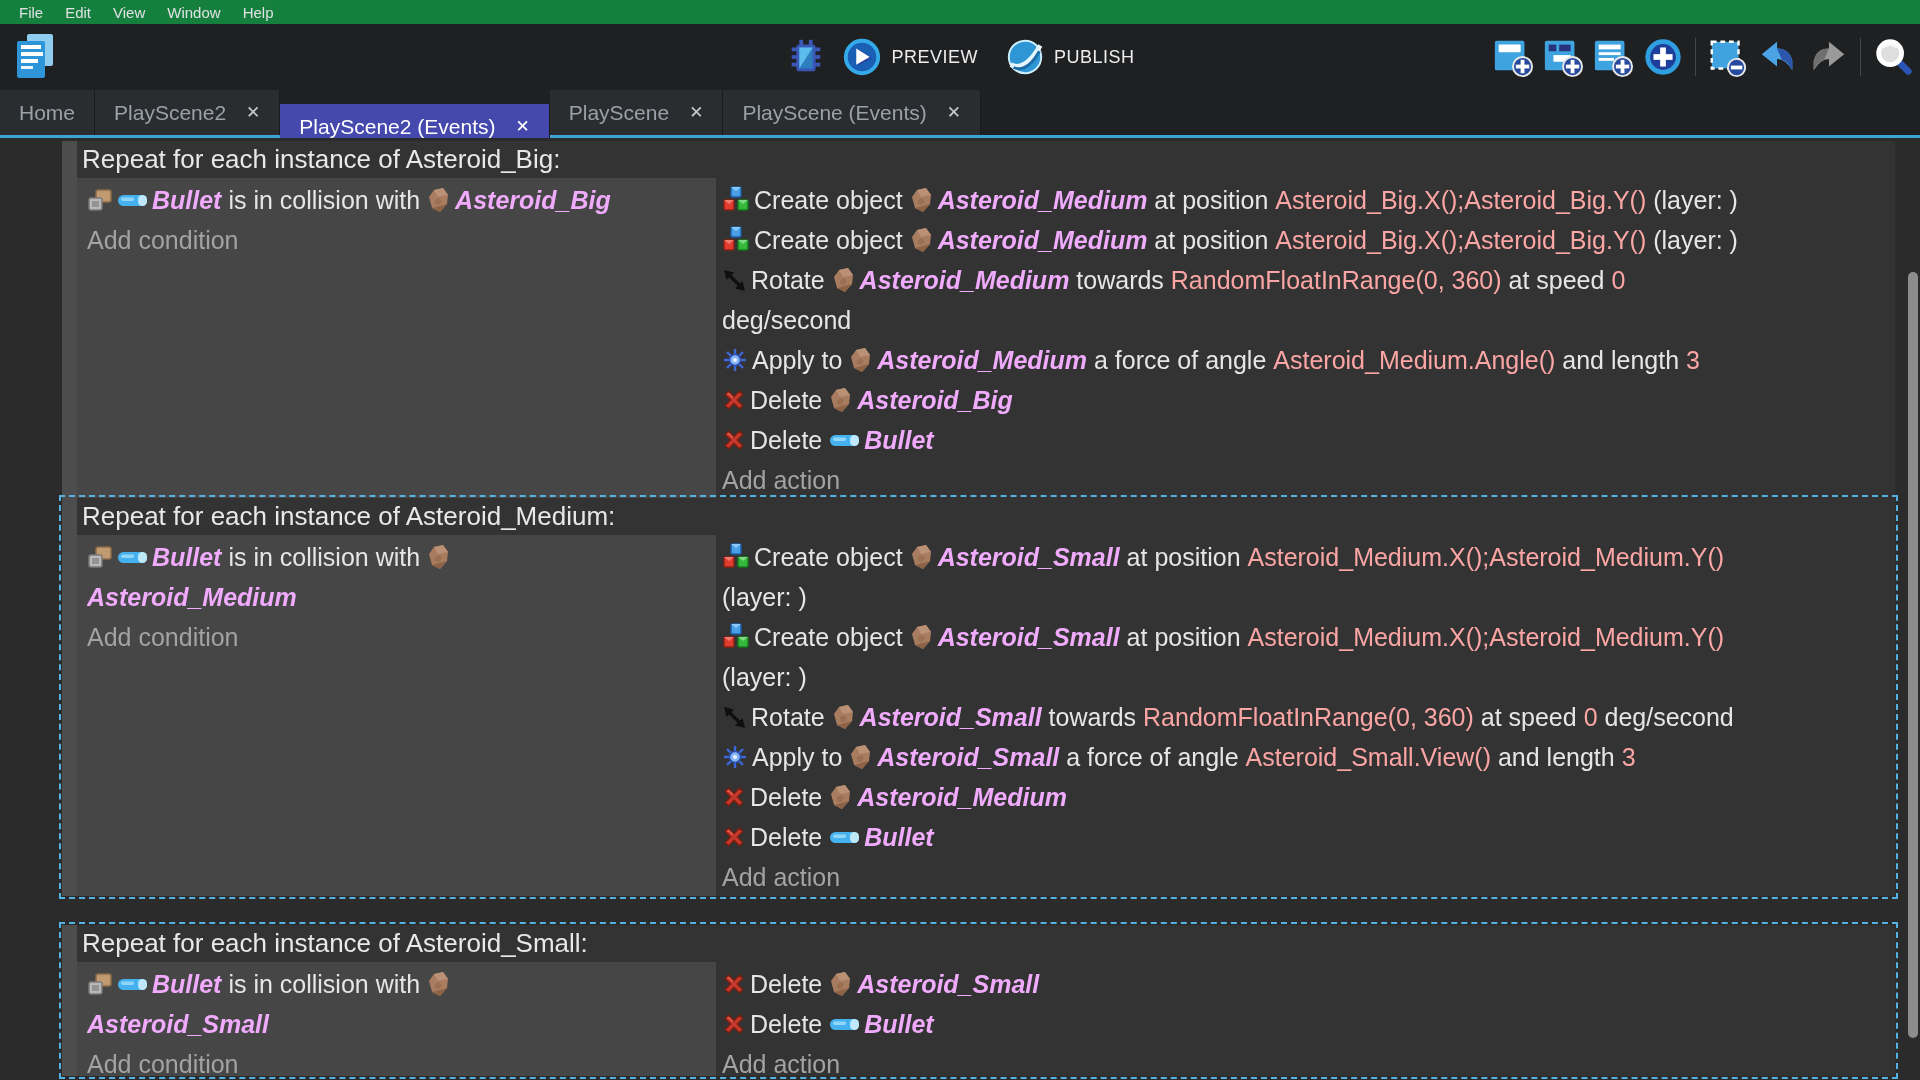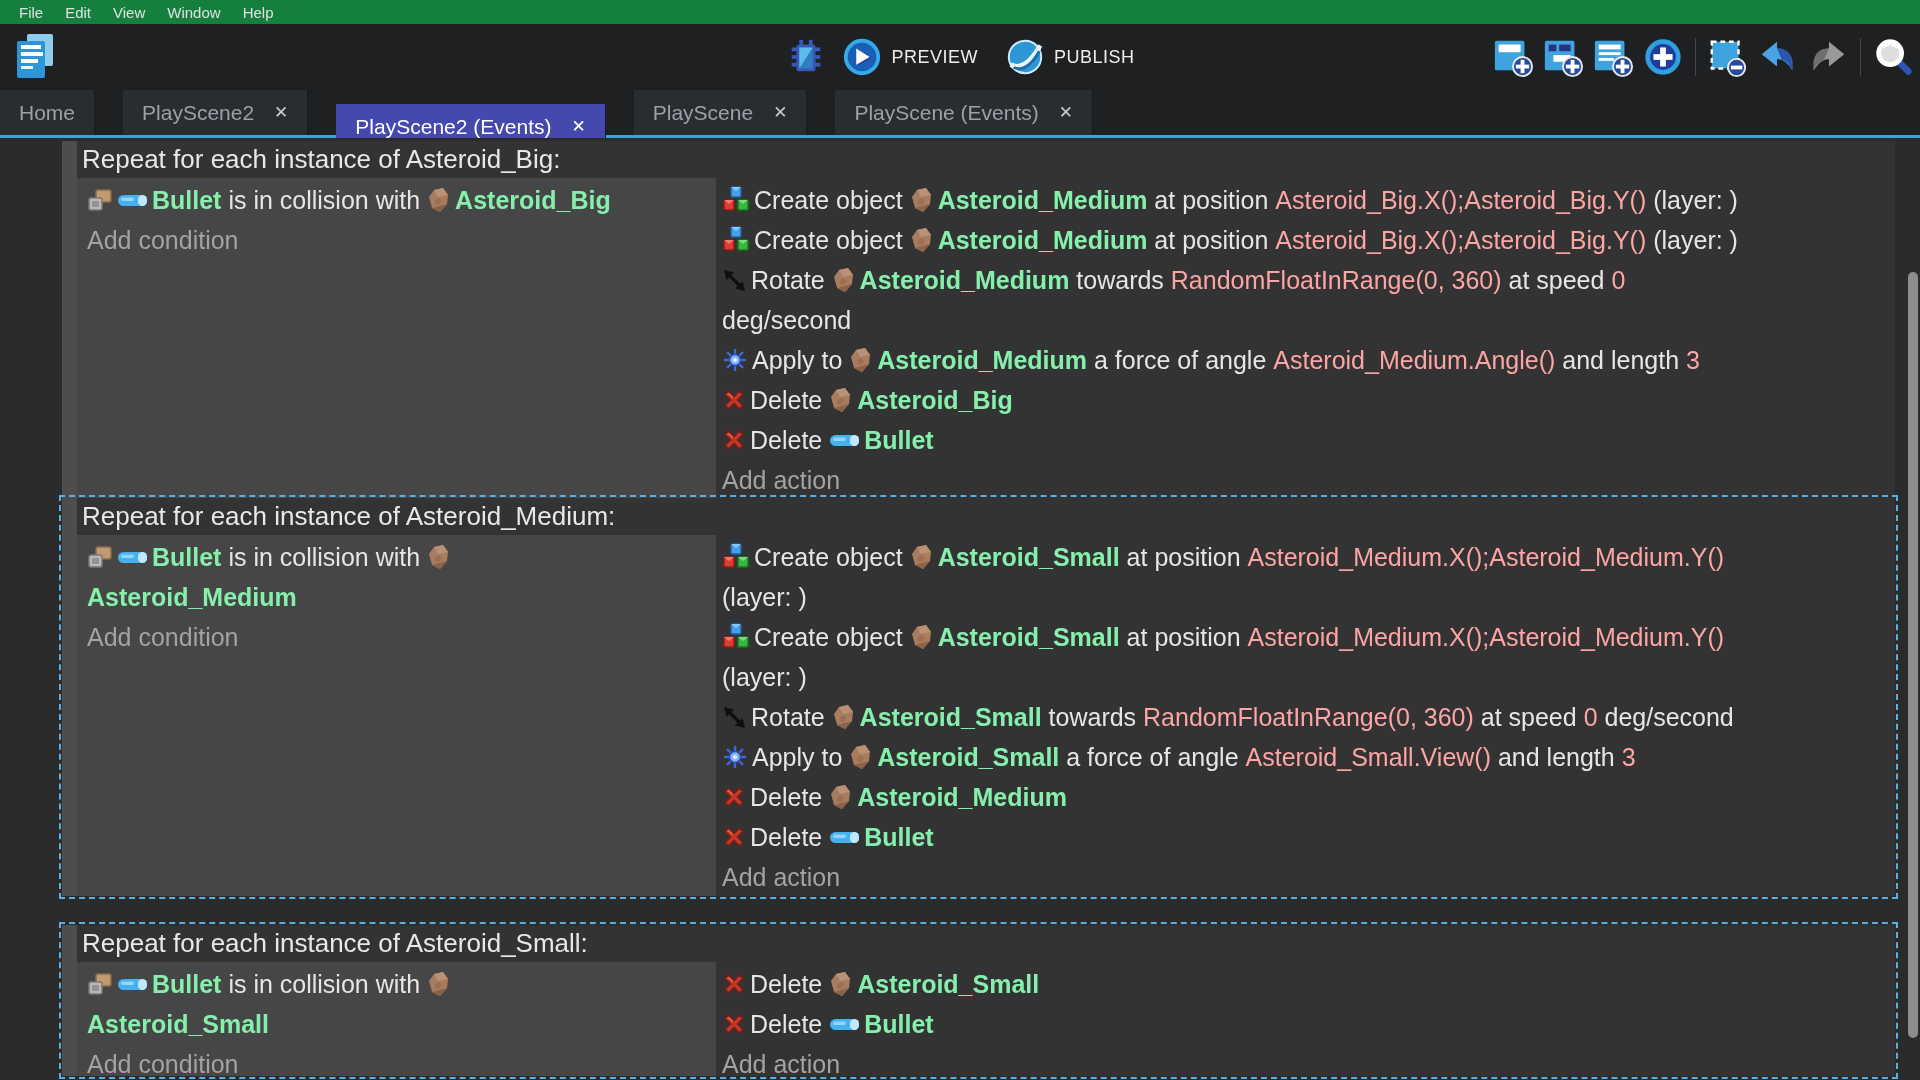--- a/index.html
+++ b/index.html
@@ -24,7 +24,7 @@
 
   
   .tabbar{position:absolute;left:0;top:90px;width:1920px;height:45px;background:#1f2022;
-          border-bottom:3px solid #3ba6d4;display:flex;gap:28px;}
+          border-bottom:3px solid #3ba6d4;display:flex;}
   .tab{display:flex;align-items:center;height:100%;padding:0 19px;background:#2a2d30;
        border-right:1px solid #181a1c;color:#9ba1a8;font-size:21px;}
   .tab.active{background:#4549ae;color:#ffffff;margin-top:14px;}

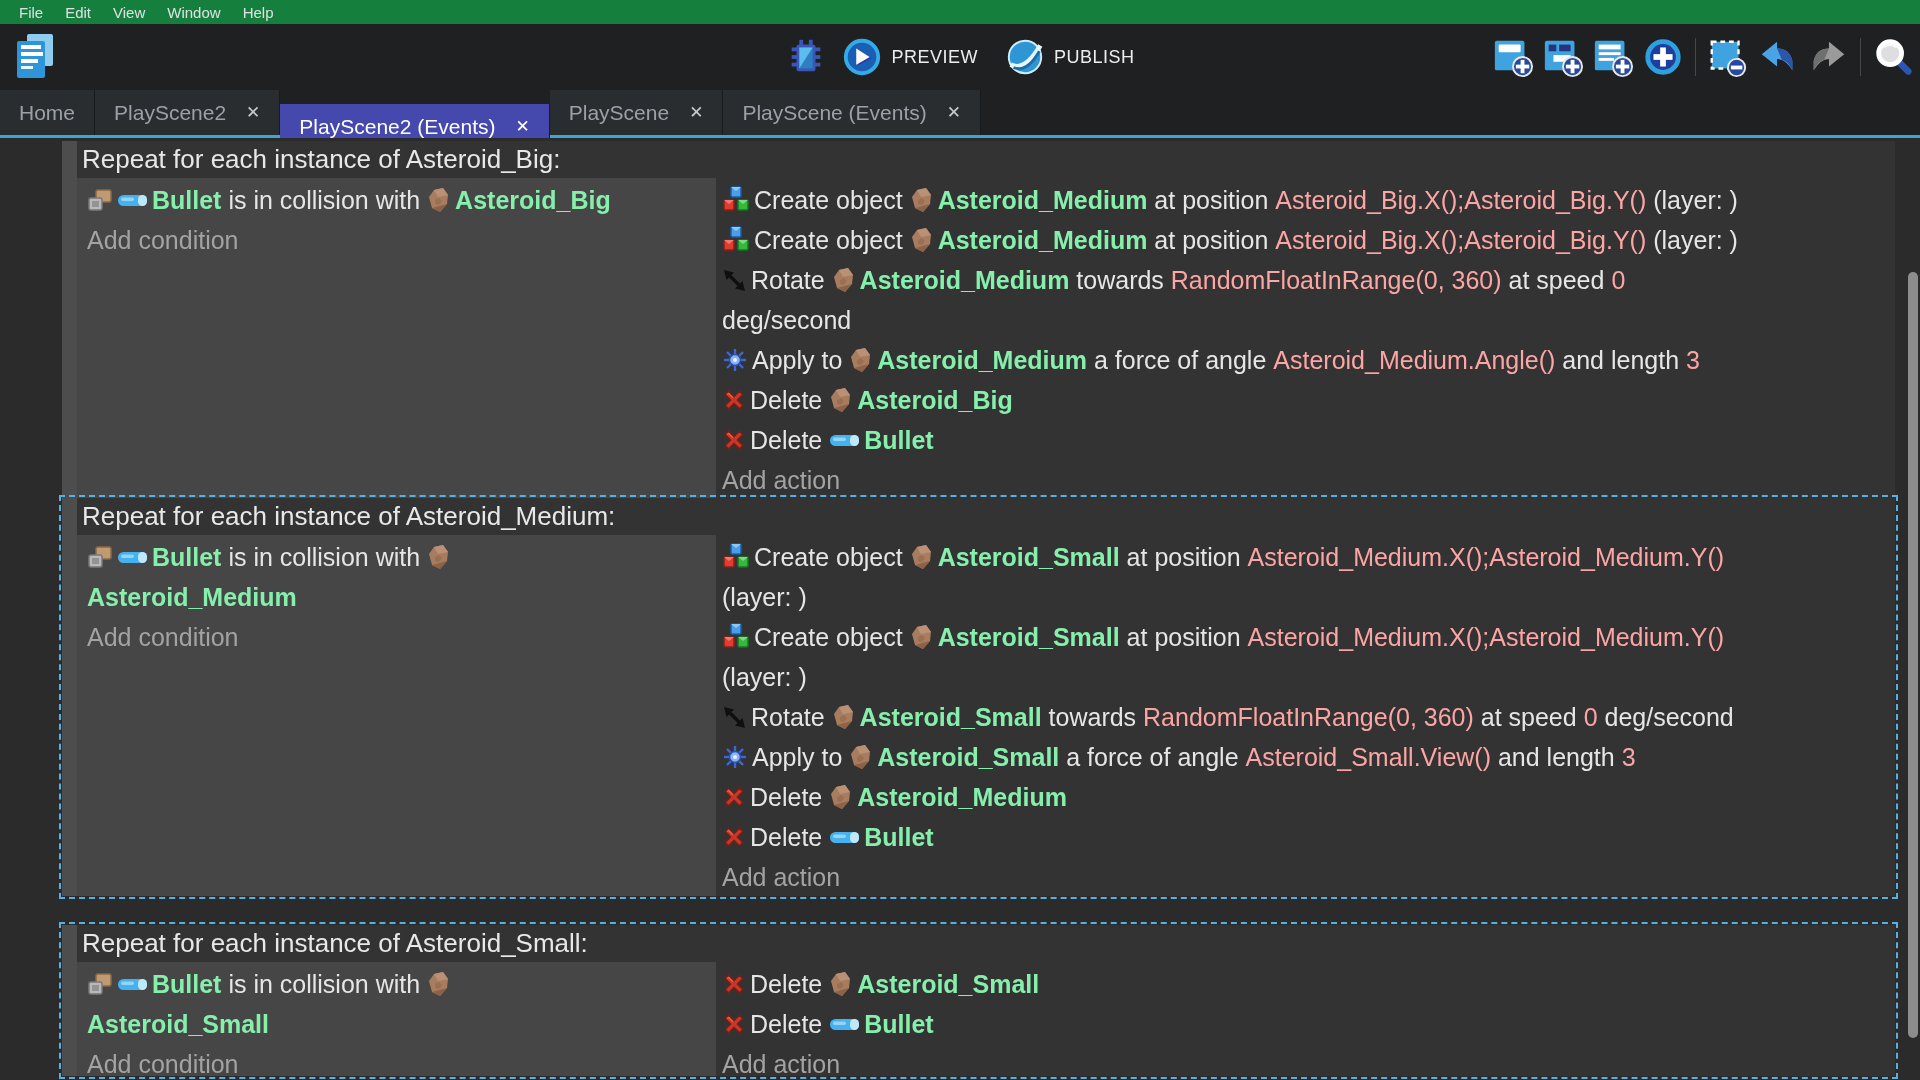--- a/index.html
+++ b/index.html
@@ -45,7 +45,7 @@
   .act{flex:1;min-width:0;padding:2px 0 0 6px;}
   .line{height:40px;display:flex;align-items:center;white-space:pre;overflow:hidden;
         color:#e6e6e6;font-size:25px;}
-  .line .obj{color:#86efac;font-weight:bold;}
+  .line .obj{color:#f0abfc;font-weight:bold;font-style:italic;}
   .line .expr{color:#fca5a5;}
   .line.ph{color:#a3a3a3;}
   .ev-icon{flex:none;margin-right:4px;}

